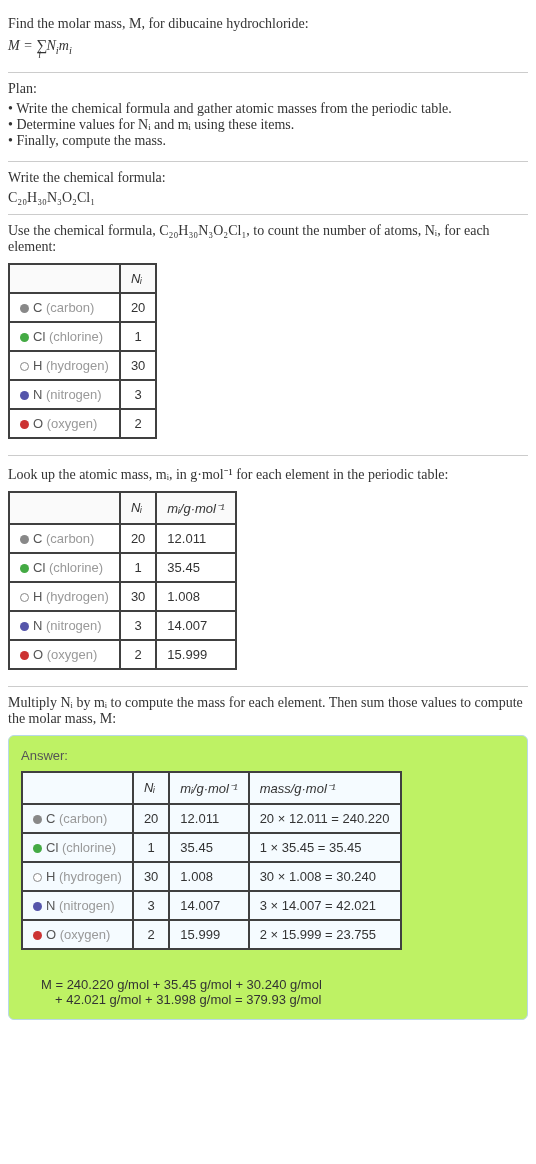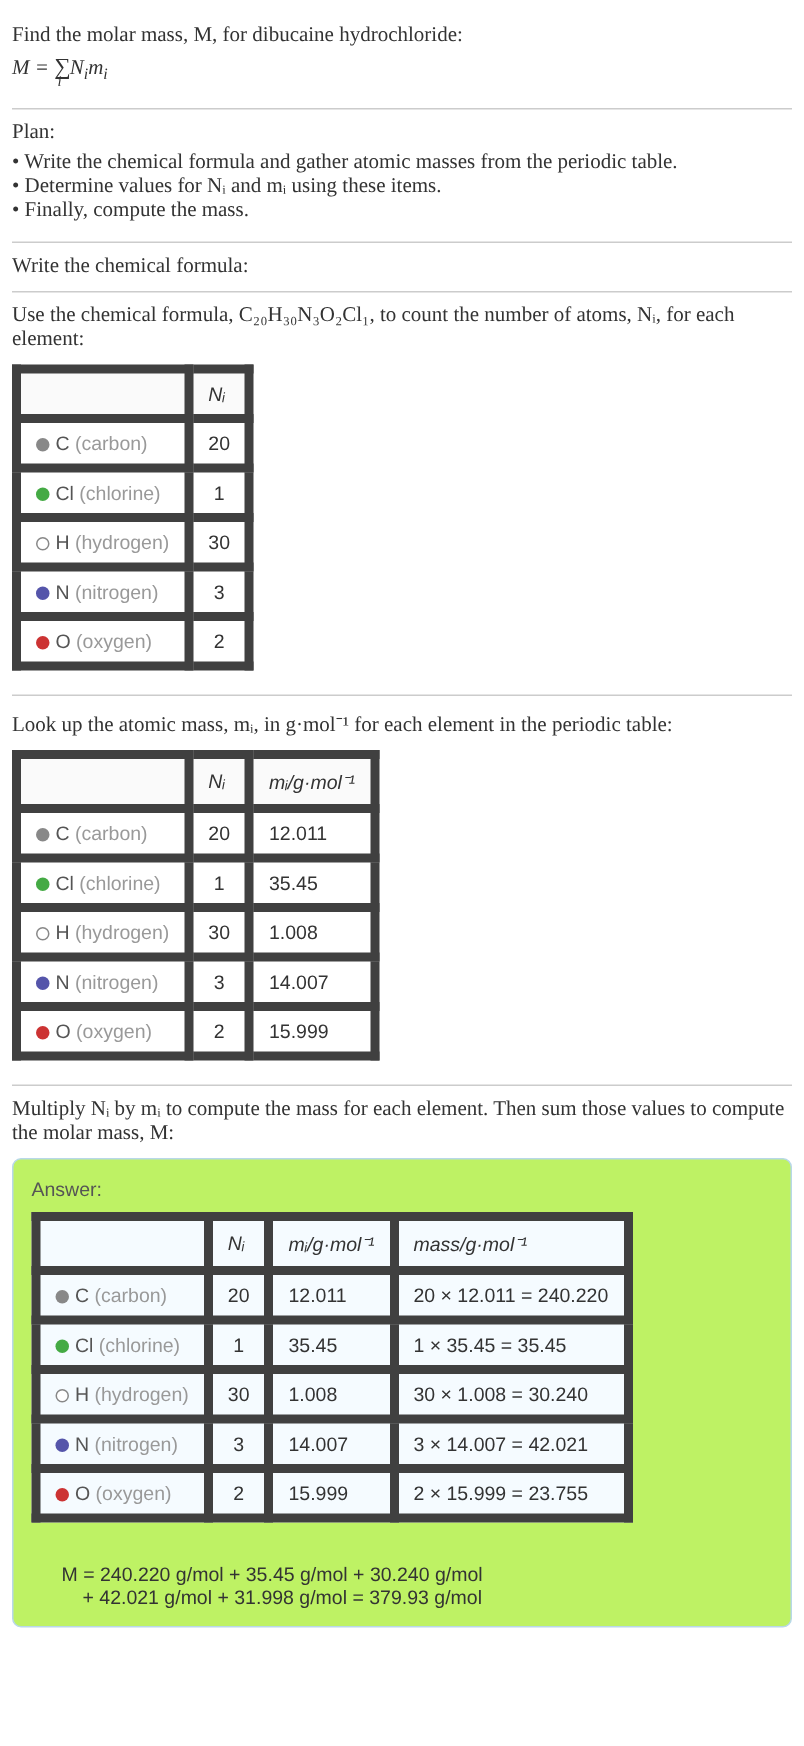--- a/index.html
+++ b/index.html
@@ -131,6 +131,7 @@
 
 <div class="section">
   <div>Write the chemical formula:</div>
+  <div style="margin-top:4px;">C₂₀H₃₀N₃O₂Cl₁</div>
 </div>
 
 <div class="section">

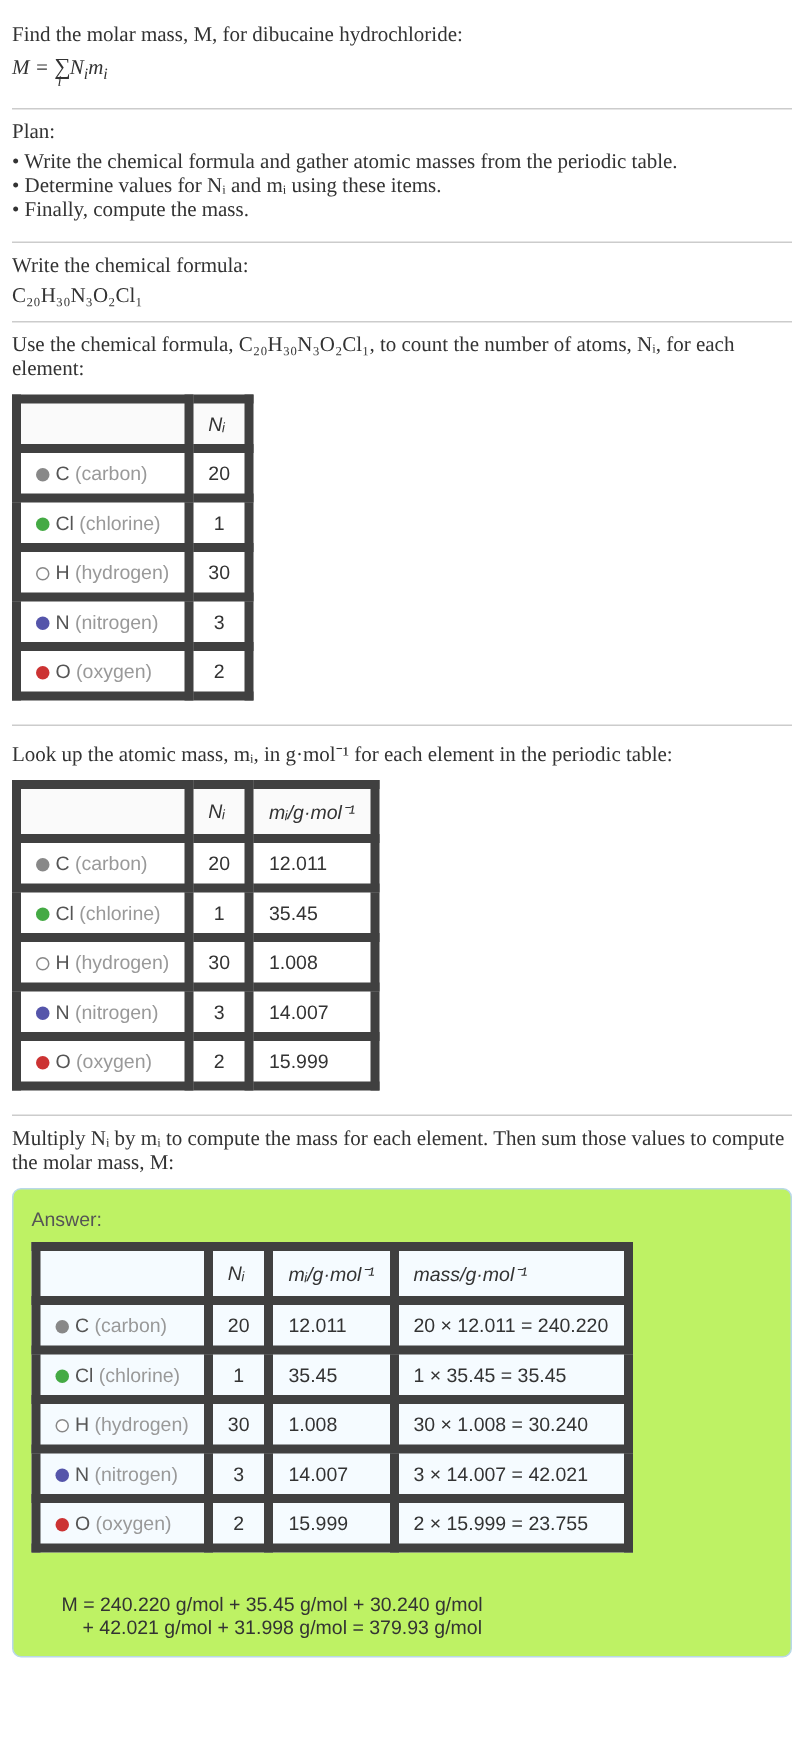--- a/index.html
+++ b/index.html
@@ -48,7 +48,7 @@
   font-size: 13px;
 }
 th, td {
-  border: 6px solid #404040;
+  border: 2px solid #404040;
   padding: 6px 10px;
   text-align: left;
 }

